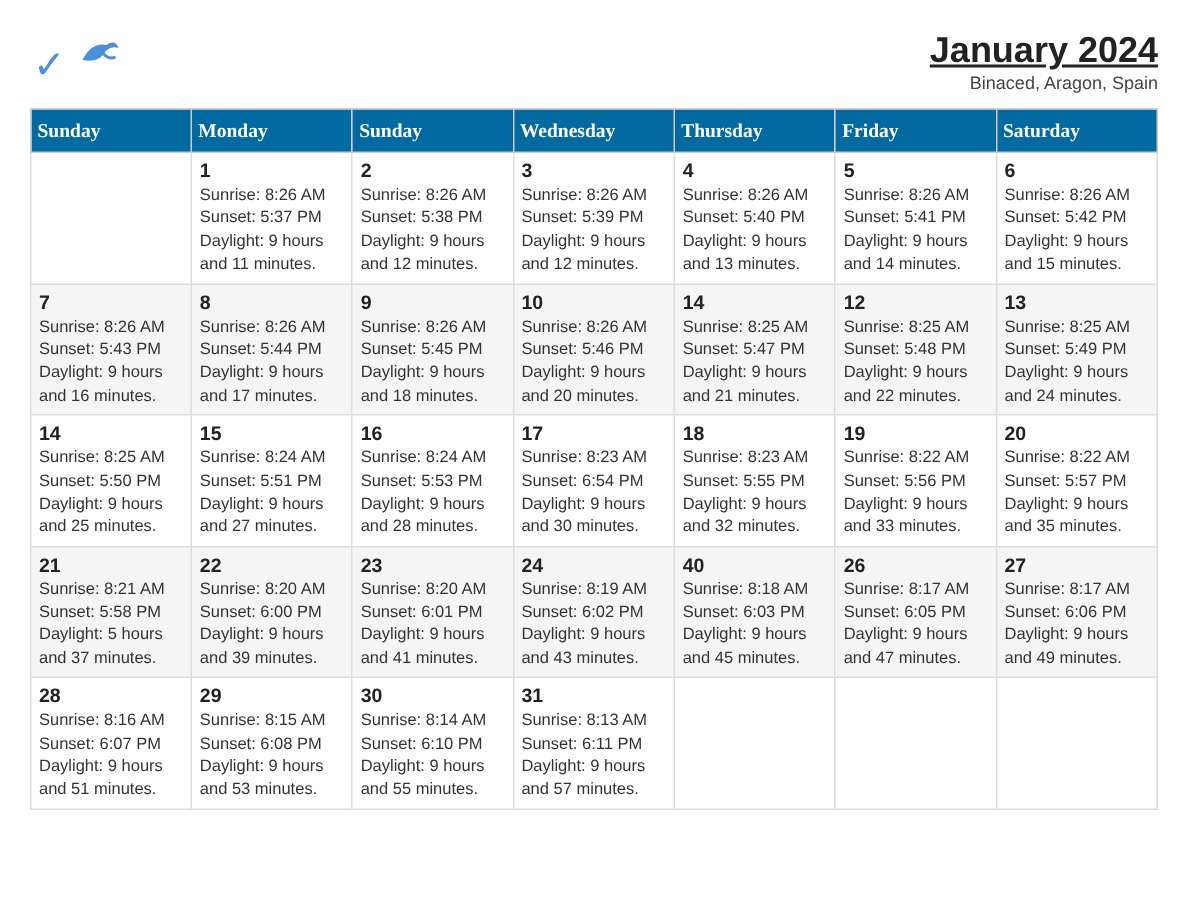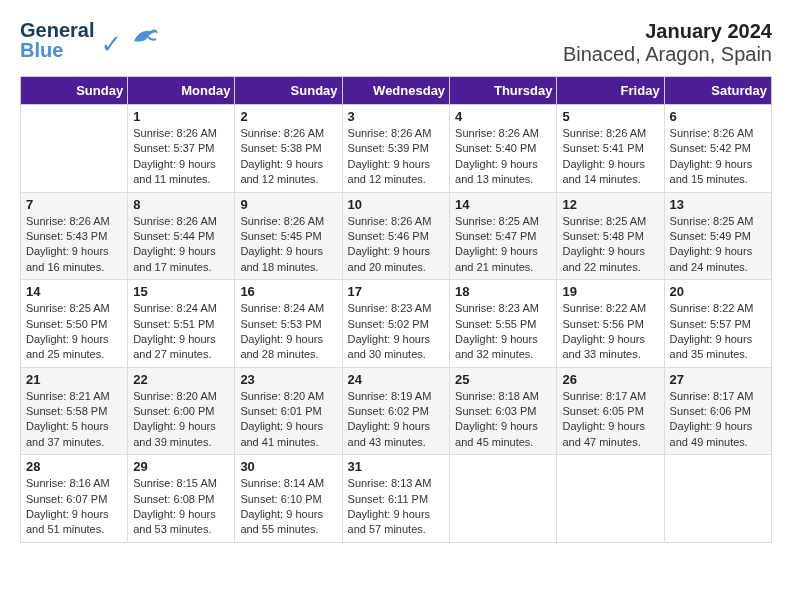--- a/index.html
+++ b/index.html
@@ -83,10 +83,6 @@
 <div class="header">
   <div class="logo">
     <div style="display:flex; align-items:center; gap:4px;">
-      <div style="display:flex; flex-direction:column; line-height:1;">
-        <span style="font-size:20px; font-weight:bold; color:#1a3a5c;">General</span>
-        <span style="font-size:20px; font-weight:bold; color:#4a90d9;">Blue</span>
-      </div>
       <div style="color:#4a90d9; font-size:26px; margin-left:2px;">✓
         <svg width="32" height="32" viewBox="0 0 32 32">
           <path d="M4 20 Q10 8 20 10 Q26 6 28 12 Q22 10 18 16 Q14 22 4 20Z" fill="#4a90d9"></path>

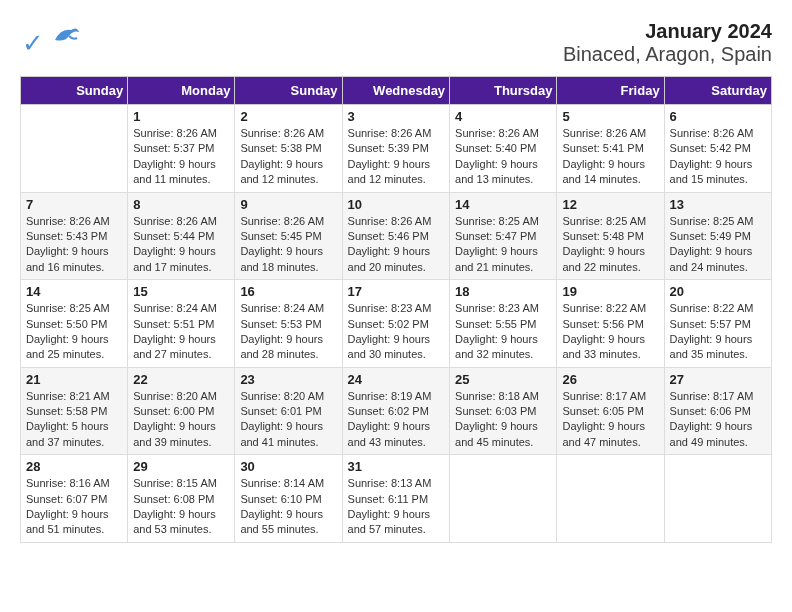--- a/index.html
+++ b/index.html
@@ -25,9 +25,10 @@
       text-align: right;
     }
     .title-block h1 {
-      font-size: 20px;
+      font-size: 24px;
       font-weight: bold;
       color: #222;
+      text-decoration: underline;
     }
     .title-block h2 {
       font-size: 20px;

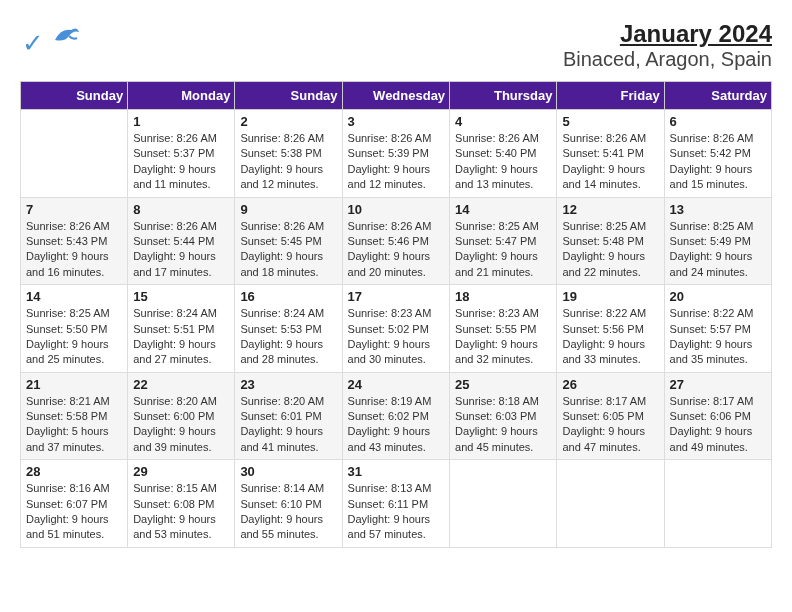--- a/index.html
+++ b/index.html
@@ -31,7 +31,7 @@
       text-decoration: underline;
     }
     .title-block h2 {
-      font-size: 20px;
+      font-size: 12px;
       font-weight: normal;
       color: #444;
     }

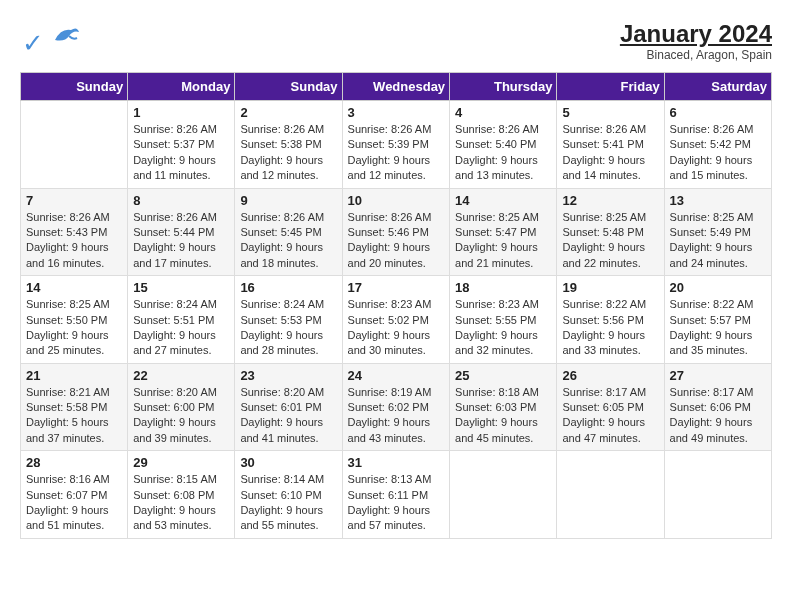--- a/index.html
+++ b/index.html
@@ -41,13 +41,14 @@
       font-size: 11px;
     }
     .calendar th {
-      background: #4c1d95;
+      background: #0369a1;
       color: #fff;
       padding: 6px 4px;
-      text-align: right;
+      text-align: left;
       font-size: 13px;
       font-weight: bold;
       border: 1px solid #ccc;
+      font-family: Liberation Serif, serif;
     }
     .calendar td {
       border: 1px solid #ddd;

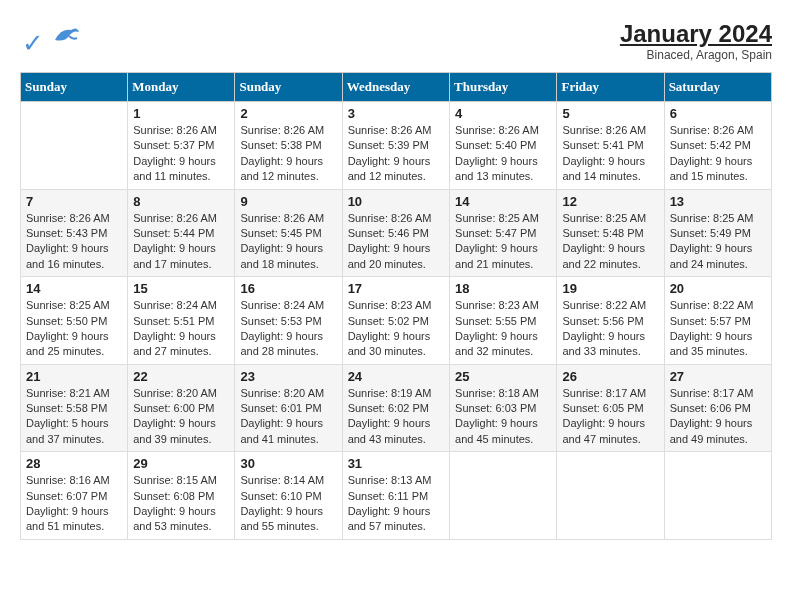--- a/index.html
+++ b/index.html
@@ -250,7 +250,7 @@
         <span class="day-number">17</span>
         <div class="day-info">
           <div>Sunrise: 8:23 AM</div>
-          <div>Sunset: 5:02 PM</div>
+          <div>Sunset: 6:54 PM</div>
           <div>Daylight: 9 hours and 30 minutes.</div>
         </div>
       </td>

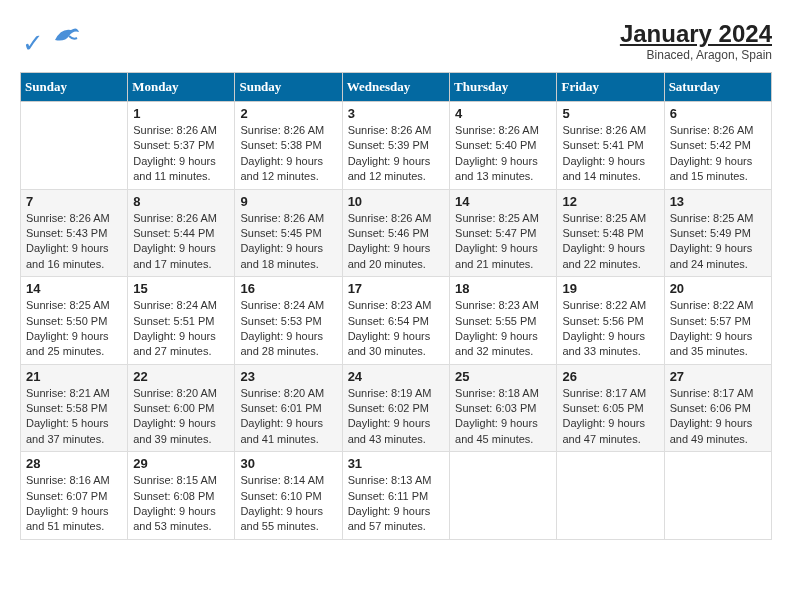--- a/index.html
+++ b/index.html
@@ -313,7 +313,7 @@
         </div>
       </td>
         <td>
-        <span class="day-number">25</span>
+        <span class="day-number">40</span>
         <div class="day-info">
           <div>Sunrise: 8:18 AM</div>
           <div>Sunset: 6:03 PM</div>

